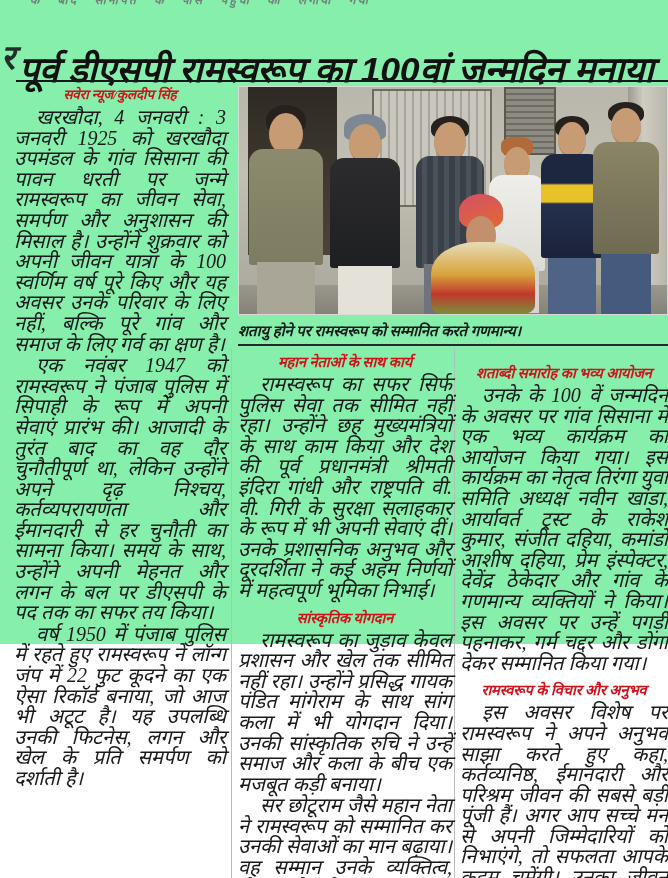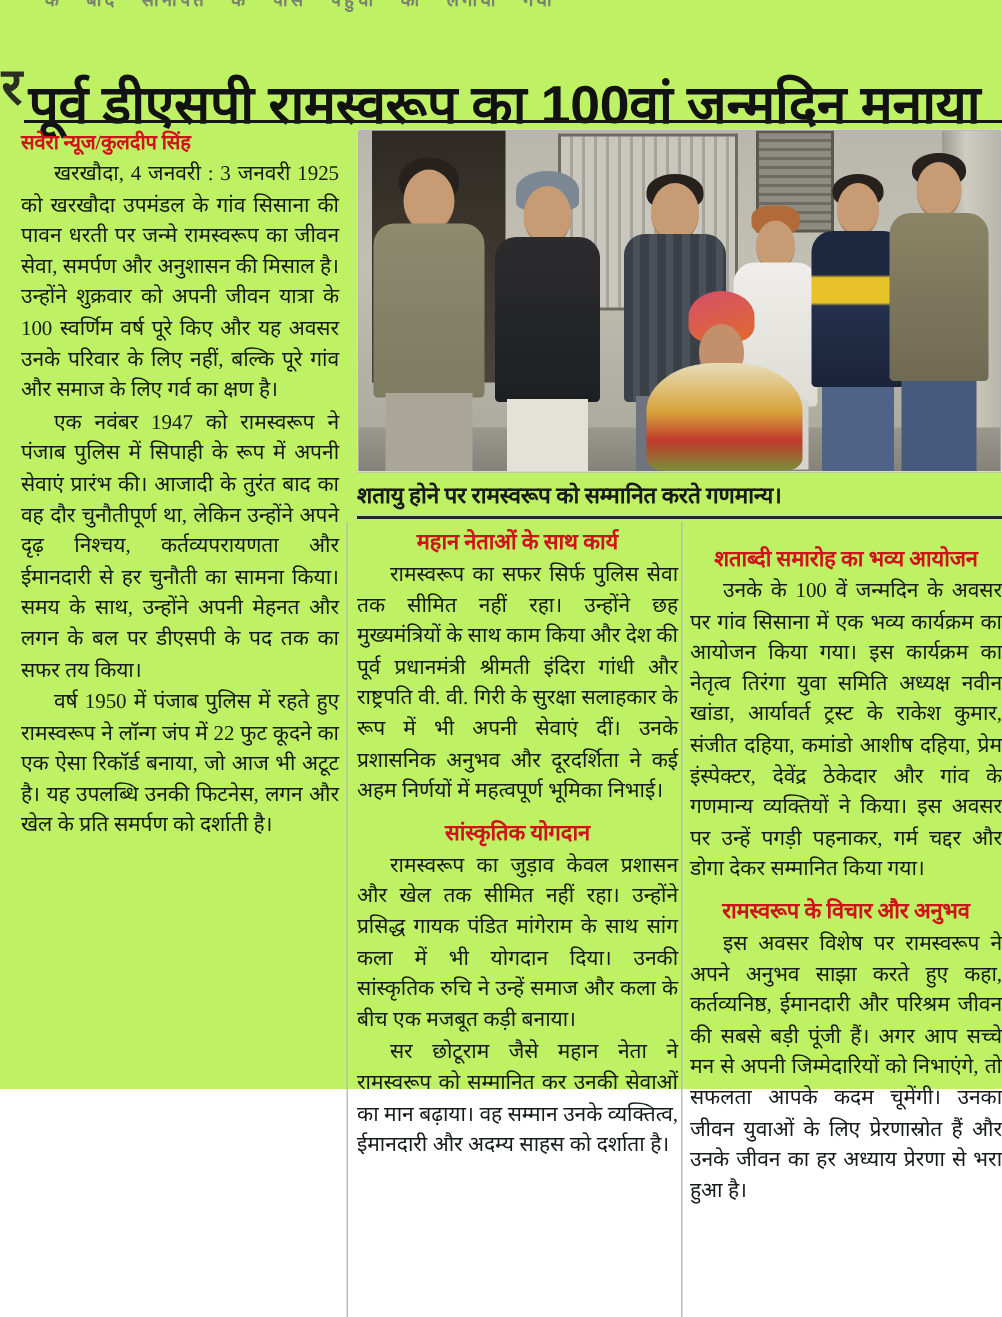--- a/index.html
+++ b/index.html
@@ -18,9 +18,10 @@
   .page {
     position: relative;
     width: 668px;
-    height: 726px;
-    background: #bef264;
-    box-sizing: border-box;
+    height: 644px;
+    background: #86efac;
+    box-sizing: border-box;
+    font-style: italic;
   }
 
   

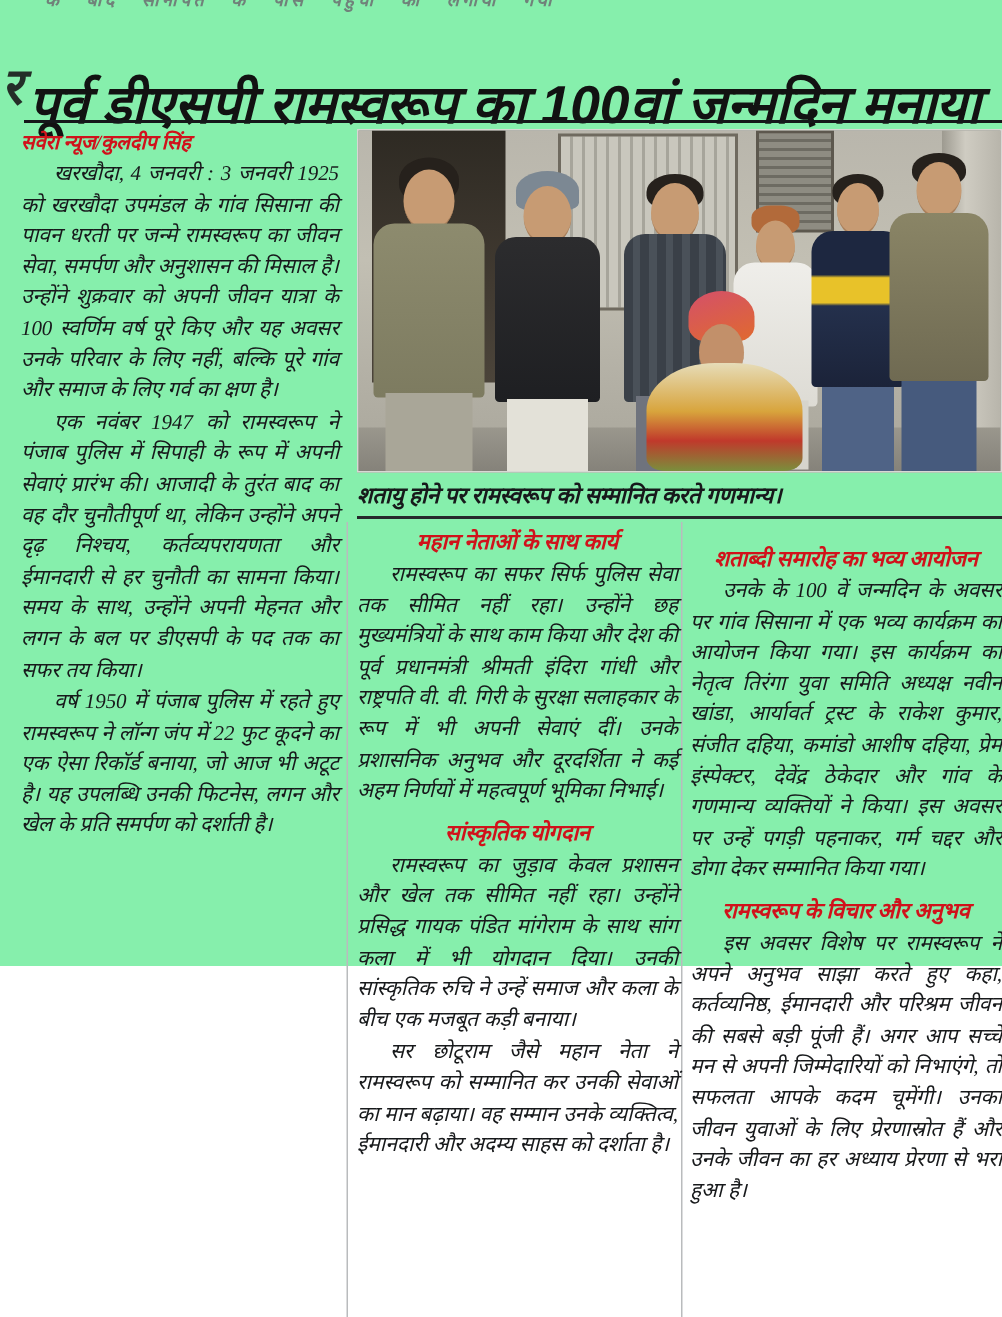--- a/index.html
+++ b/index.html
@@ -115,7 +115,7 @@
     color: #d0121b;
     font-weight: 700;
     font-size: 13.4px;
-    text-align: left;
+    text-align: center;
     font-family: "Liberation Serif", serif;
     line-height: 18px;
     margin: 0 0 3px 0;

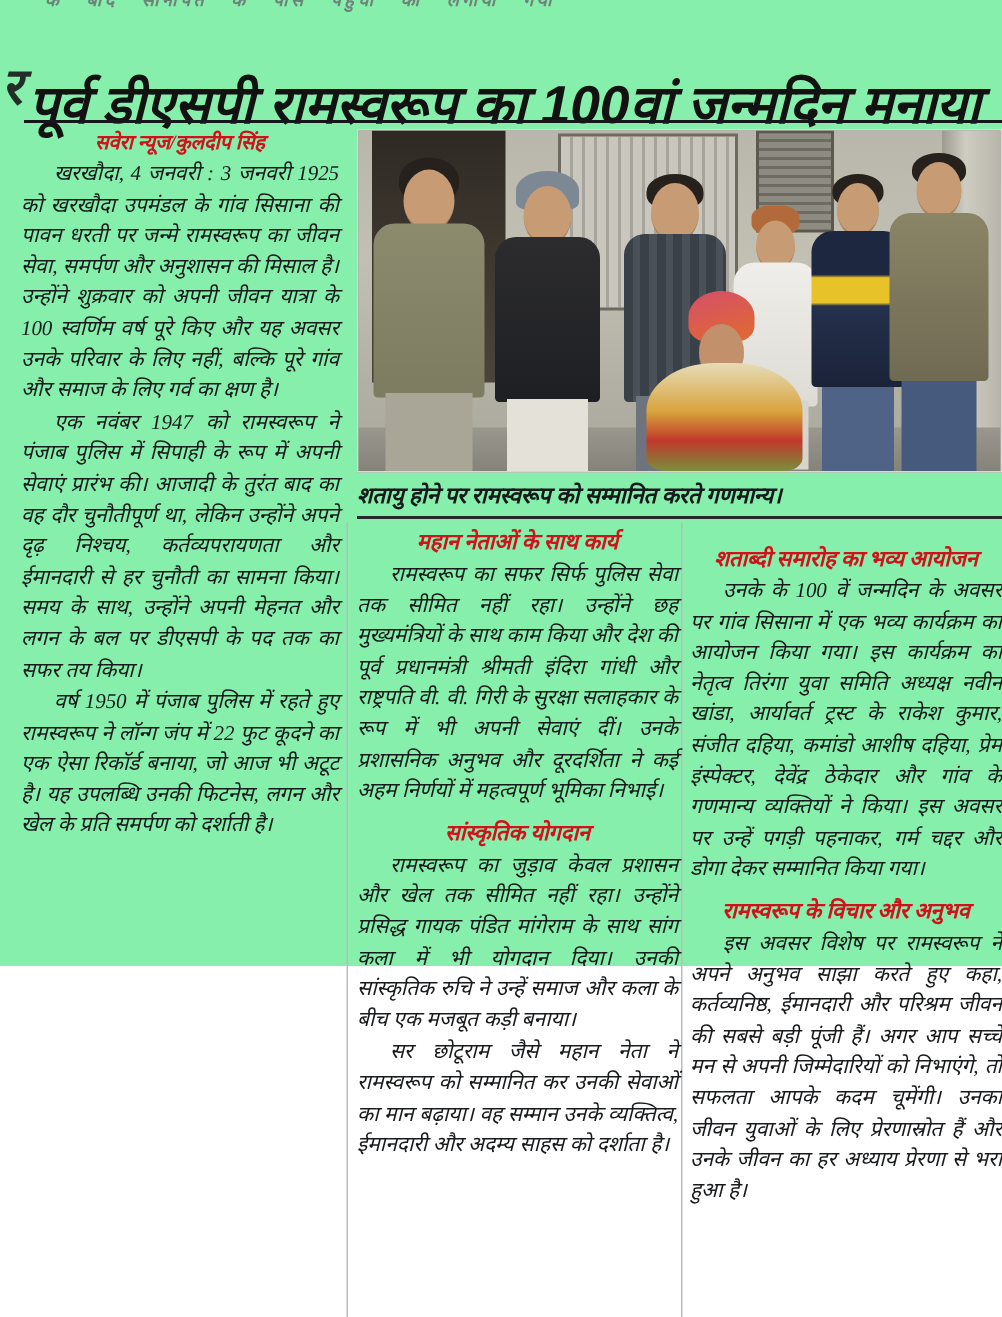--- a/index.html
+++ b/index.html
@@ -135,7 +135,7 @@
 
   p.body {
     margin: 0 0 0 0;
-    font-size: 14px;
+    font-size: 20px;
     line-height: 20.6px;
     text-align: justify;
     text-justify: inter-word;

